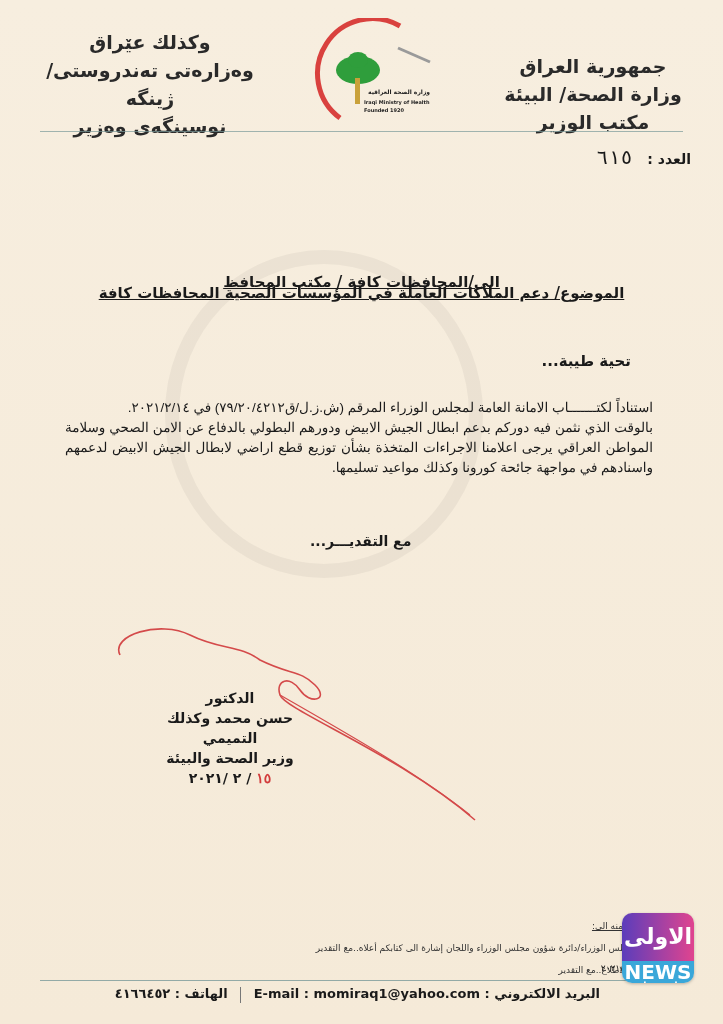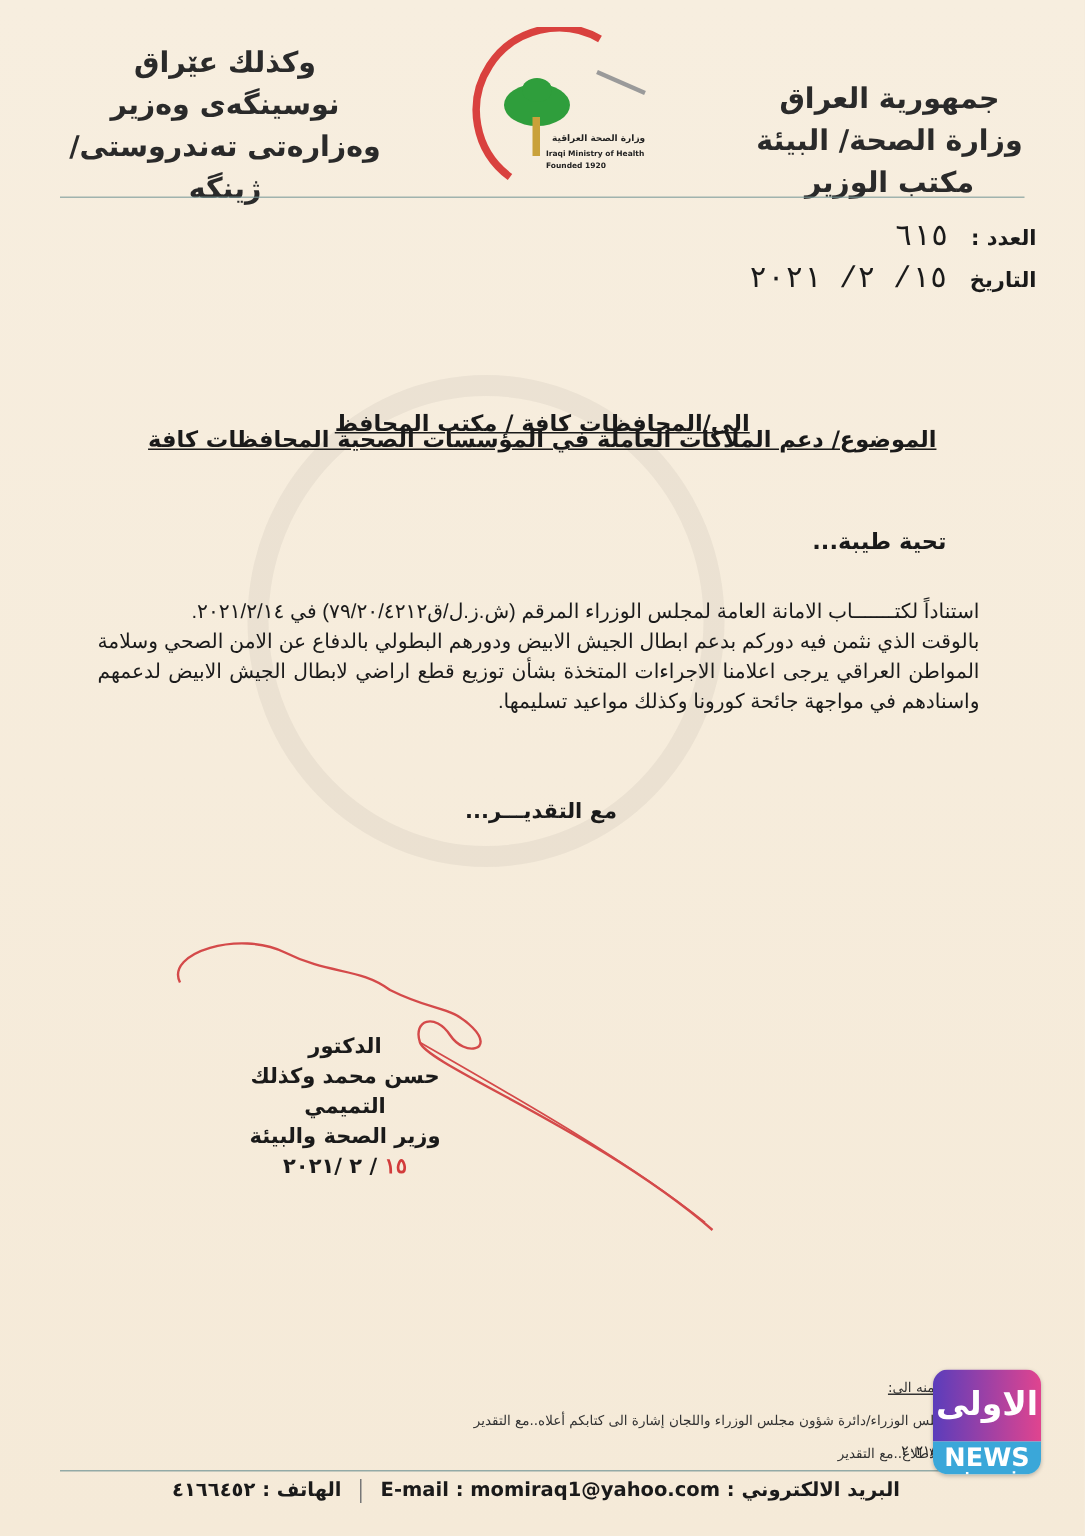--- a/index.html
+++ b/index.html
@@ -66,8 +66,8 @@
 
   <div class="abs hdr-ku rtl">
     <div>وكذلك عێراق</div>
+    <div>وەزارەتی تەندروستی/ ژینگە</div>
     <div>نوسینگەی وەزیر</div>
-    <div>وەزارەتی تەندروستی/ ژینگە</div>
   </div>
 
   <div class="abs header-rule"></div>

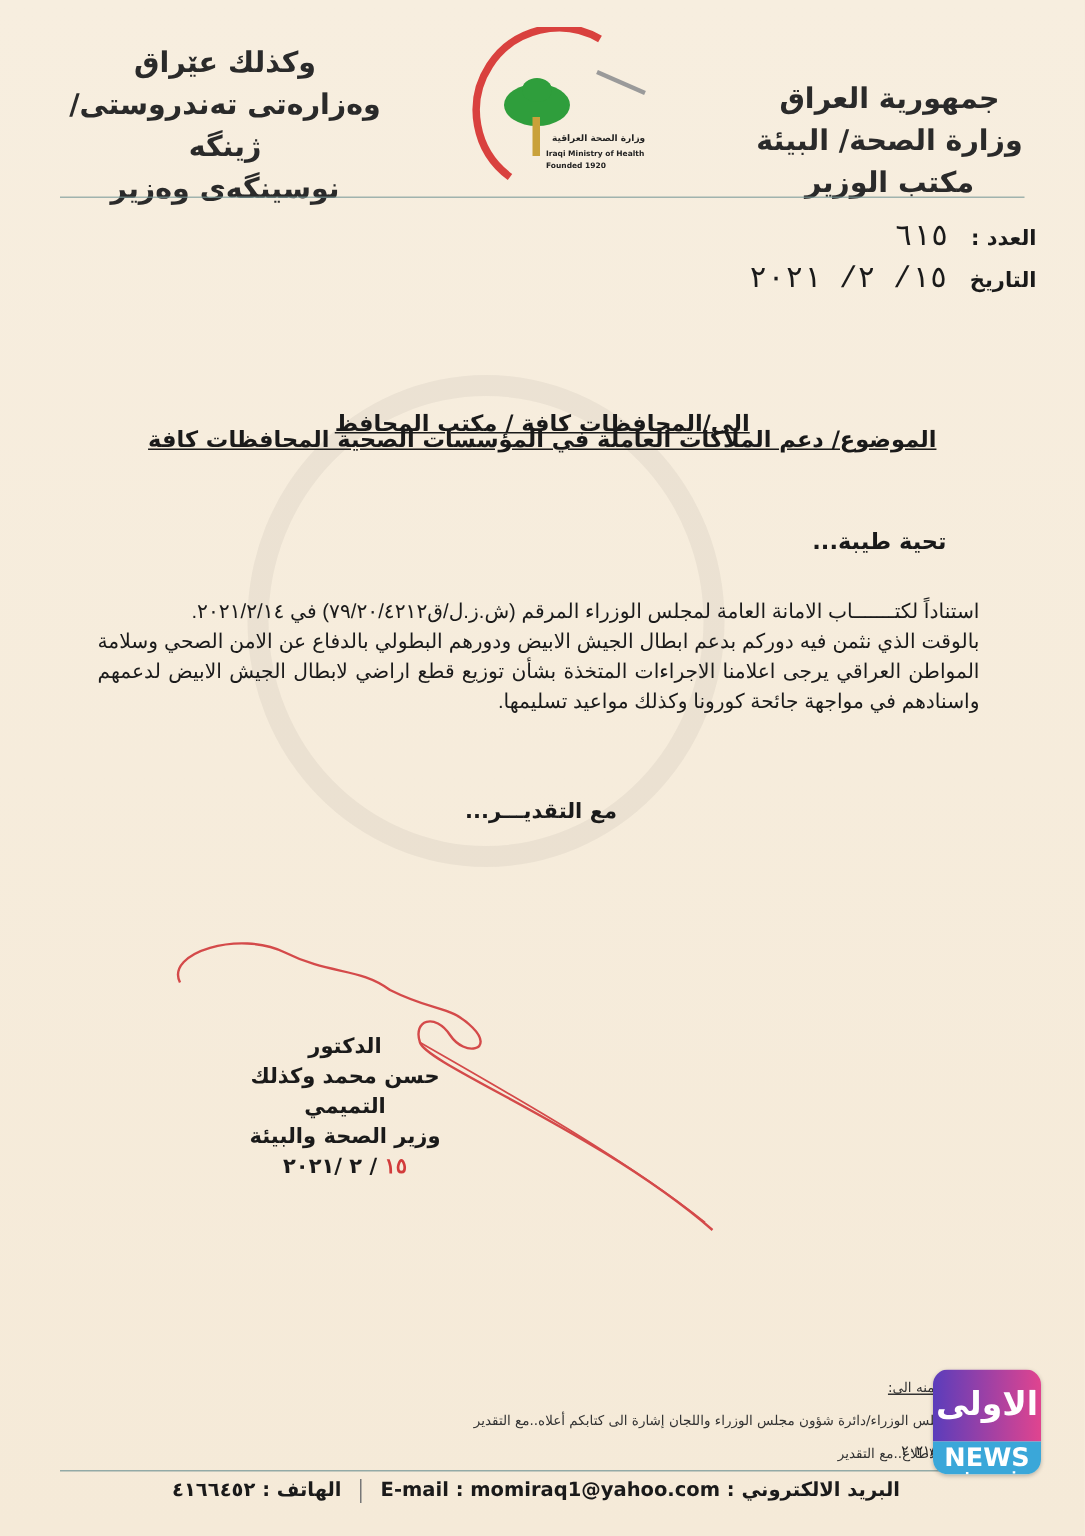--- a/index.html
+++ b/index.html
@@ -77,10 +77,6 @@
       <span>العدد :</span>
       <span class="hand">٦١٥</span>
     </div>
-    <div>
-      <span>التاريخ</span>
-      <span class="hand">١٥/ ٢/ ٢٠٢١</span>
-    </div>
   </div>
 
   <div class="abs to rtl">

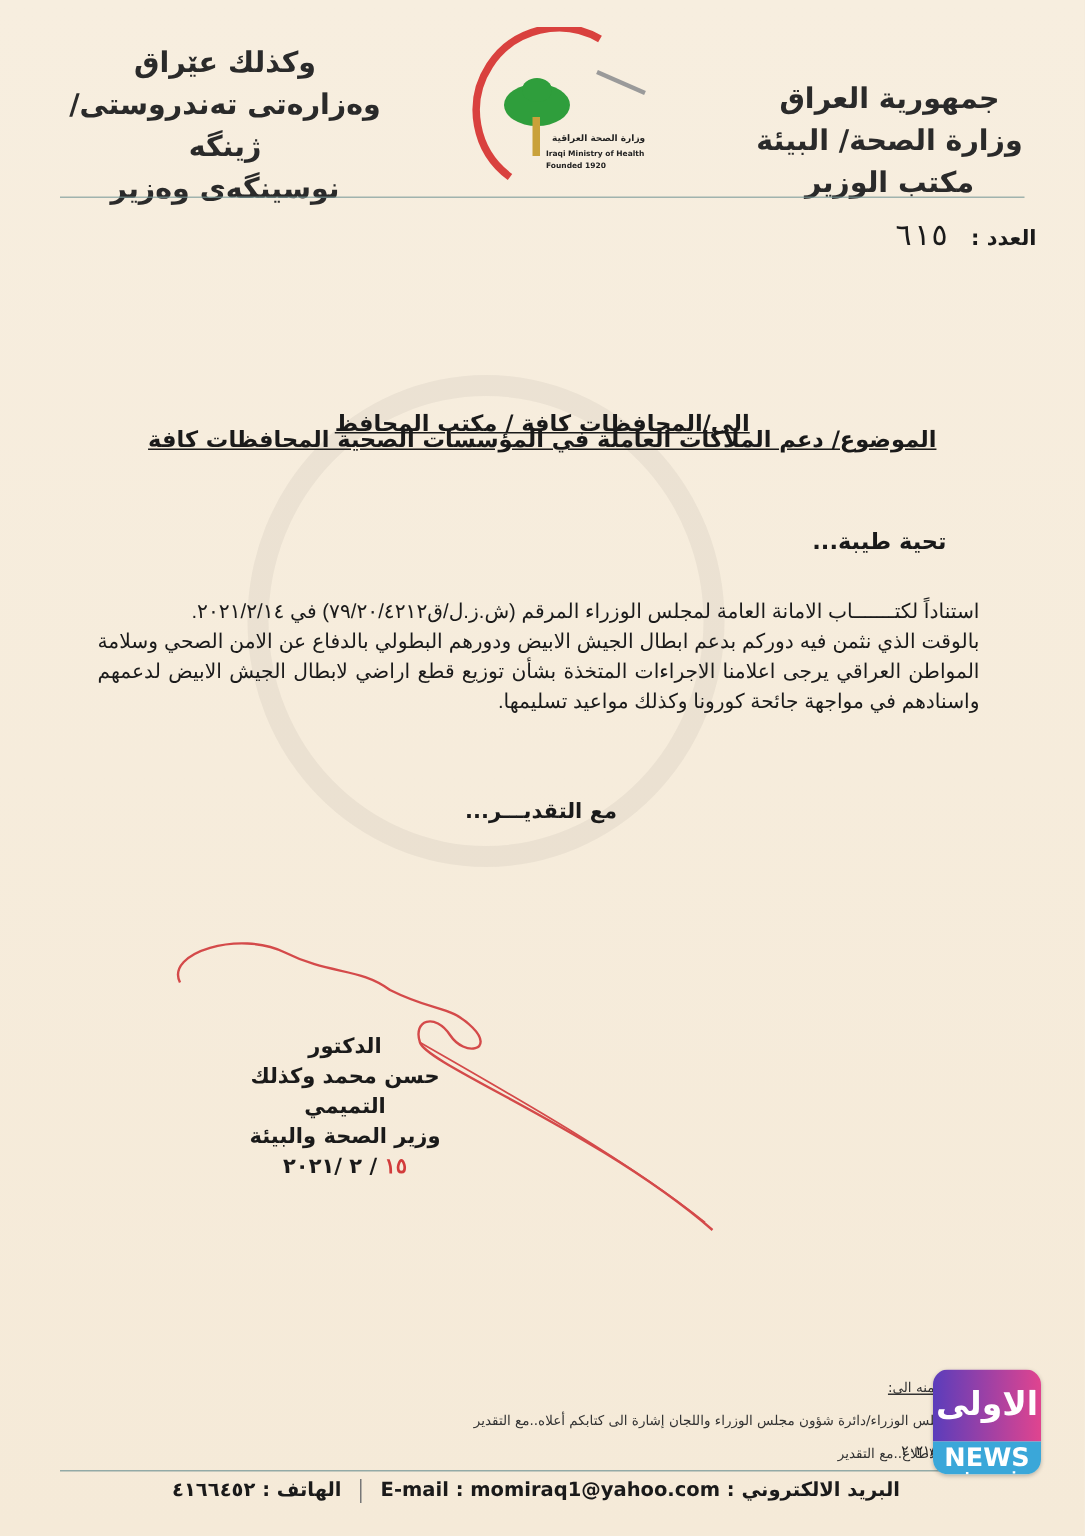--- a/index.html
+++ b/index.html
@@ -36,7 +36,7 @@
   .footer-date { right: 95px; top: 963px; font-size: 9px; }
   .badge { left: 622px; top: 913px; width: 72px; height: 70px; border-radius: 10px; overflow: hidden; box-shadow: 0 1px 3px rgba(0,0,0,.25); }
   .badge .top { height: 48px; background: linear-gradient(90deg,#5b3dbb,#e0448f); color: #fff; font-weight: bold; font-size: 22px; text-align: center; line-height: 48px; }
-  .badge .bot { height: 22px; background: #3aa7d9; color: #fff; font-weight: bold; font-size: 17px; text-align: center; line-height: 22px; }
+  .badge .bot { height: 22px; background: #3aa7d9; color: #fff; font-weight: bold; font-size: 20px; text-align: center; line-height: 22px; }
 </style>
 </head>
 <body>

